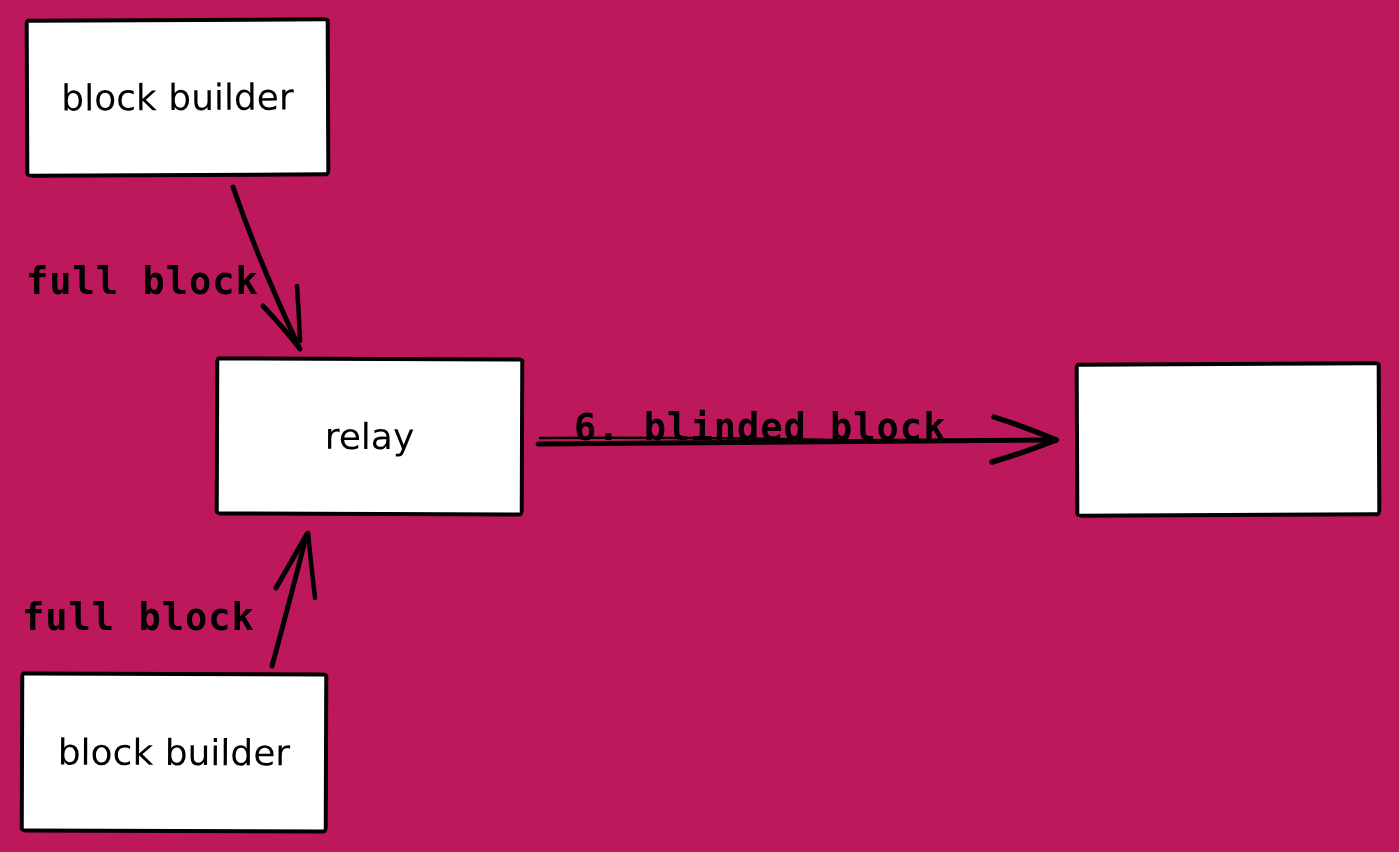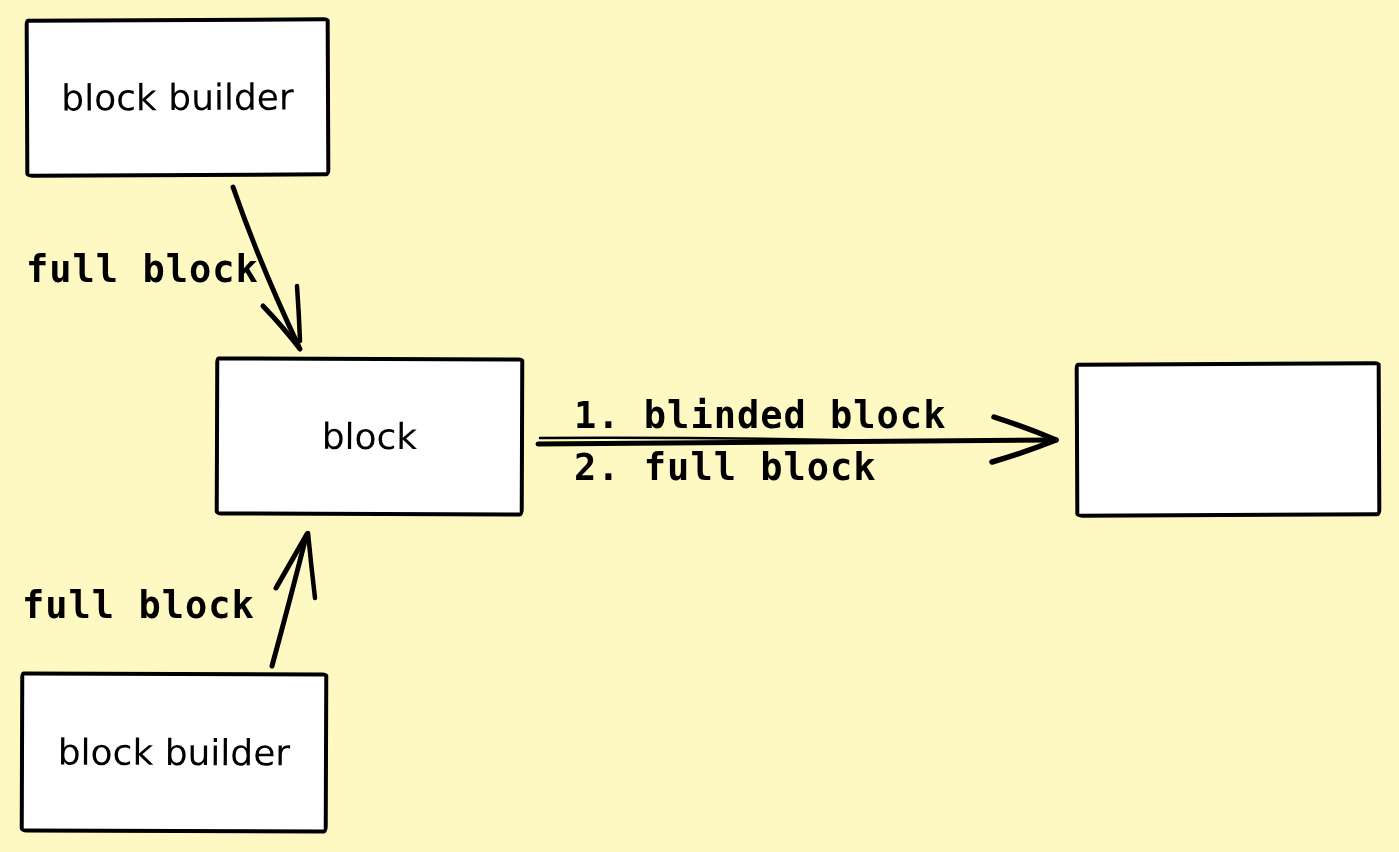--- a/index.html
+++ b/index.html
@@ -11,7 +11,7 @@
     position: relative;
     width: 1399px;
     height: 852px;
-    background: #fef9c3;
+    background: #be185d;
     overflow: hidden;
     font-family: "DejaVu Sans", sans-serif;
     color: #000000;

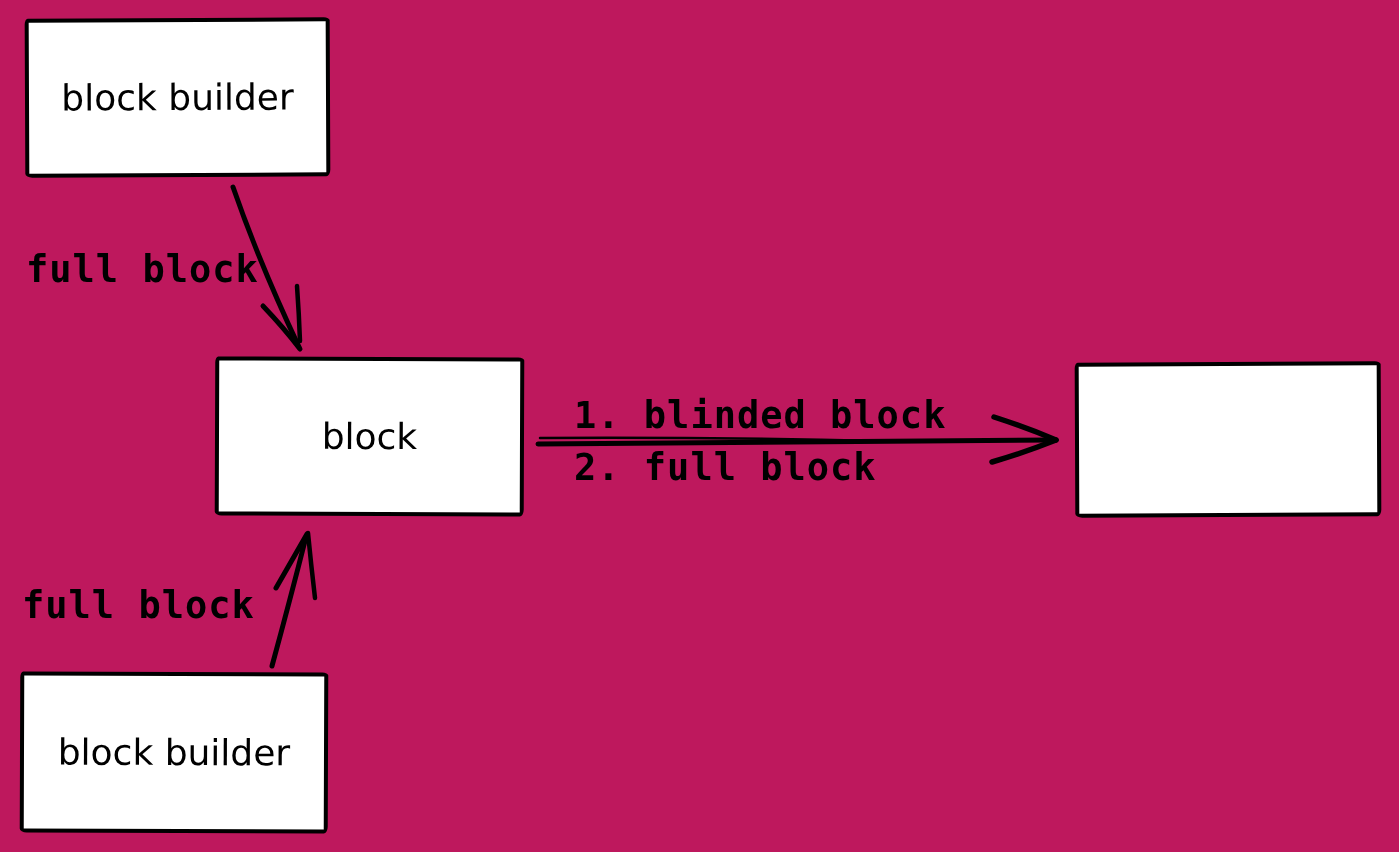--- a/index.html
+++ b/index.html
@@ -57,6 +57,7 @@
     font-size: 37px;
     white-space: nowrap;
     letter-spacing: 1px;
+    margin-top: 12px;
   }
   #label-full-block-top    { left: 26px;  top: 248px; }
   #label-full-block-bottom { left: 22px;  top: 584px; }

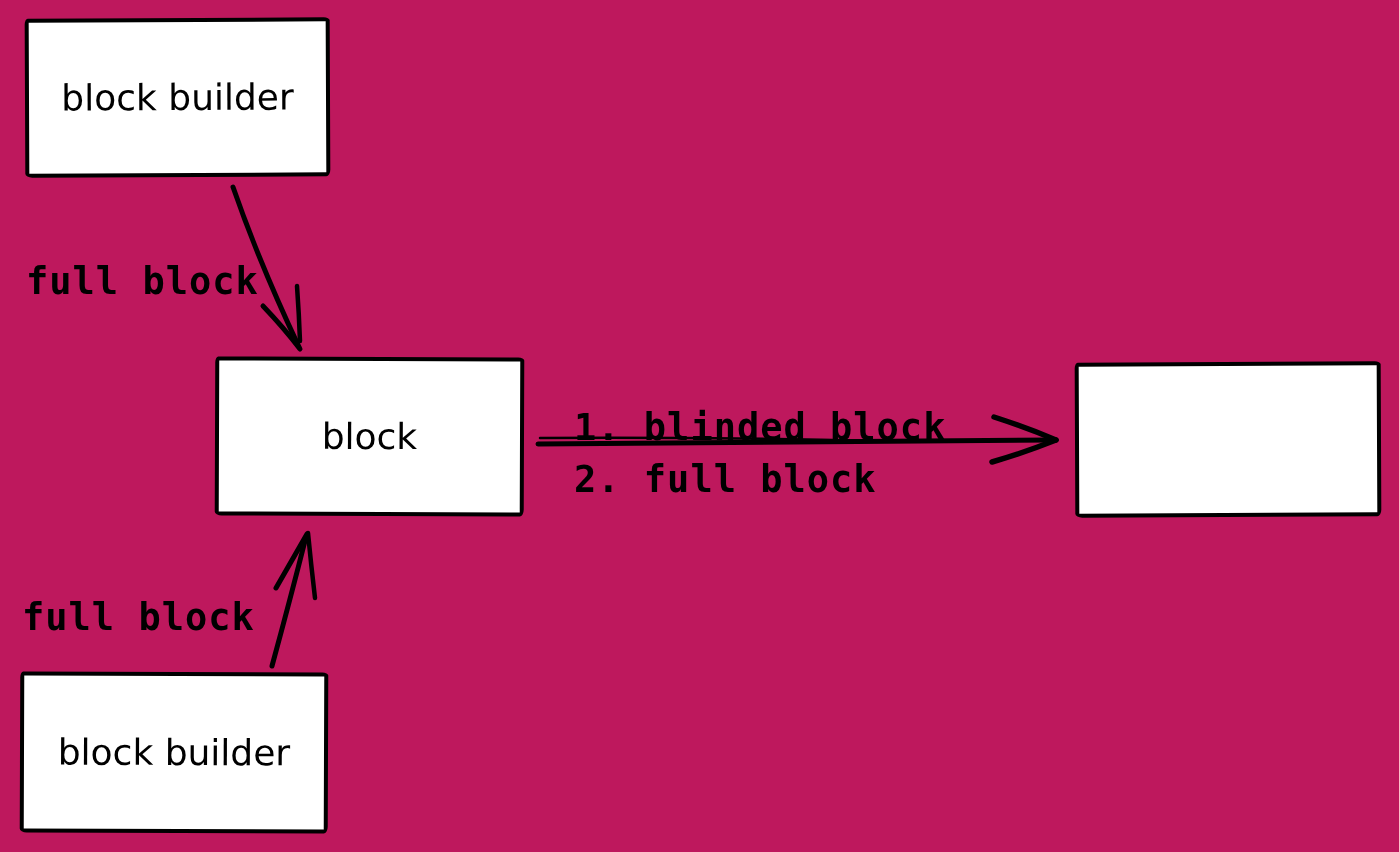--- a/index.html
+++ b/index.html
@@ -96,7 +96,7 @@
   </div>
 
   <div class="node tilt-b" id="node-relay">
-    <span>block</span>
+    <span>relay</span>
   </div>
 
   <div class="node tilt-a" id="node-validator">

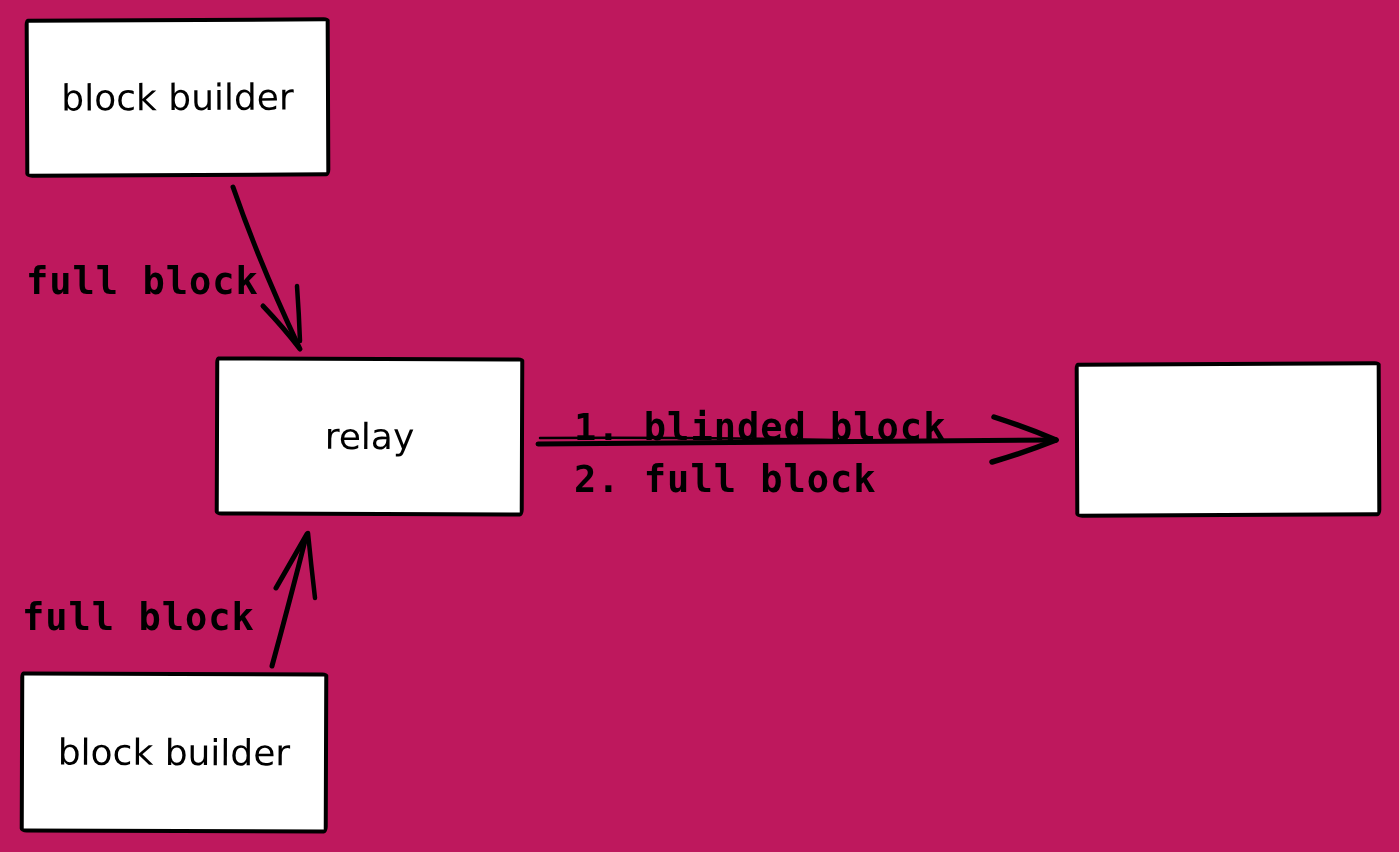--- a/index.html
+++ b/index.html
@@ -111,7 +111,7 @@
 
   <div class="edge-label" id="label-full-block-top">full block</div>
 
-  <div class="edge-label" id="label-blinded-block">1. blinded block</div>
+  <div class="edge-label" id="label-blinded-block">6. blinded block</div>
 
   <div class="edge-label" id="label-full-block-mid">2. full block</div>
 

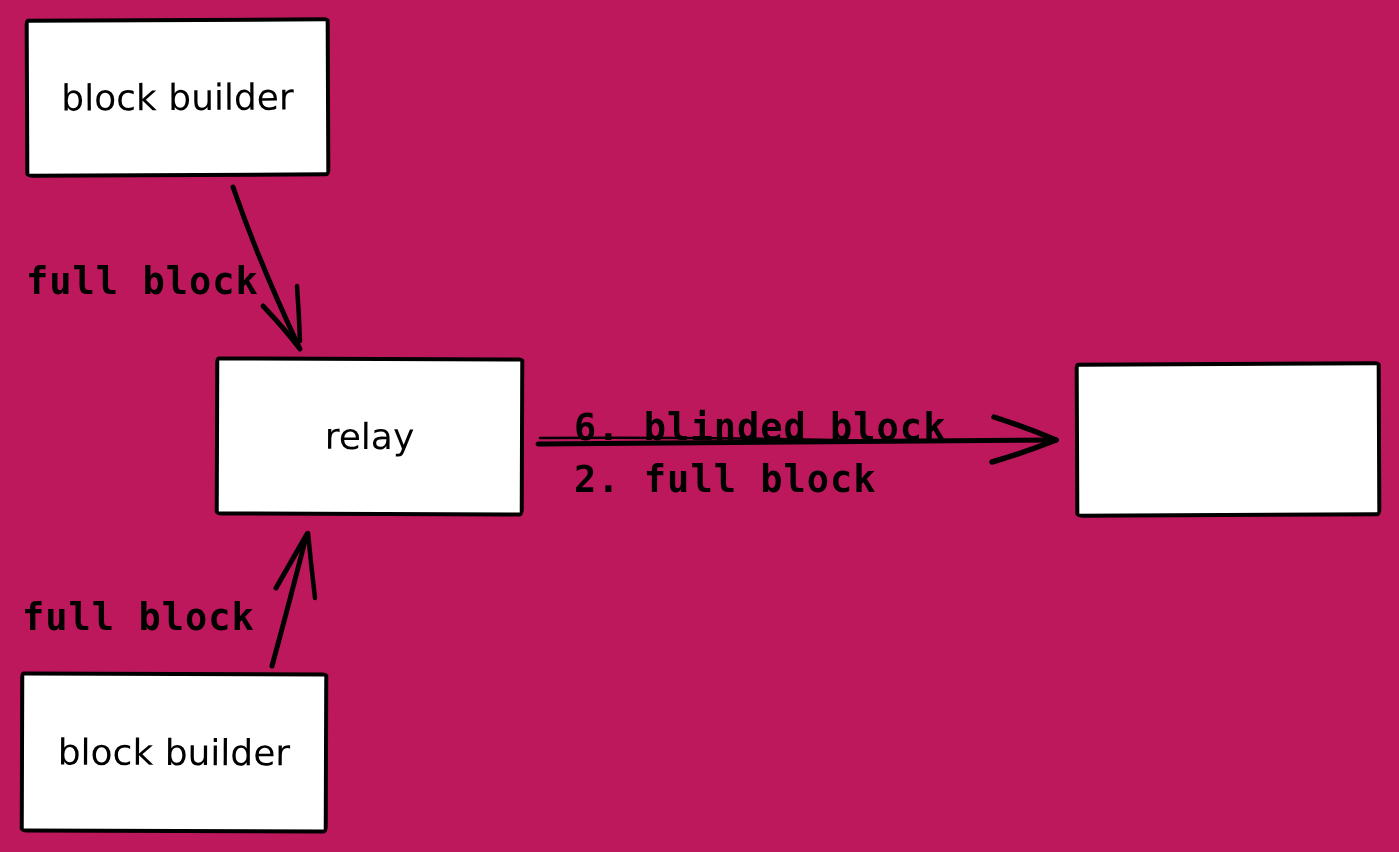--- a/index.html
+++ b/index.html
@@ -113,7 +113,6 @@
 
   <div class="edge-label" id="label-blinded-block">6. blinded block</div>
 
-  <div class="edge-label" id="label-full-block-mid">2. full block</div>
 
   <div class="edge-label" id="label-full-block-bottom">full block</div>
 

